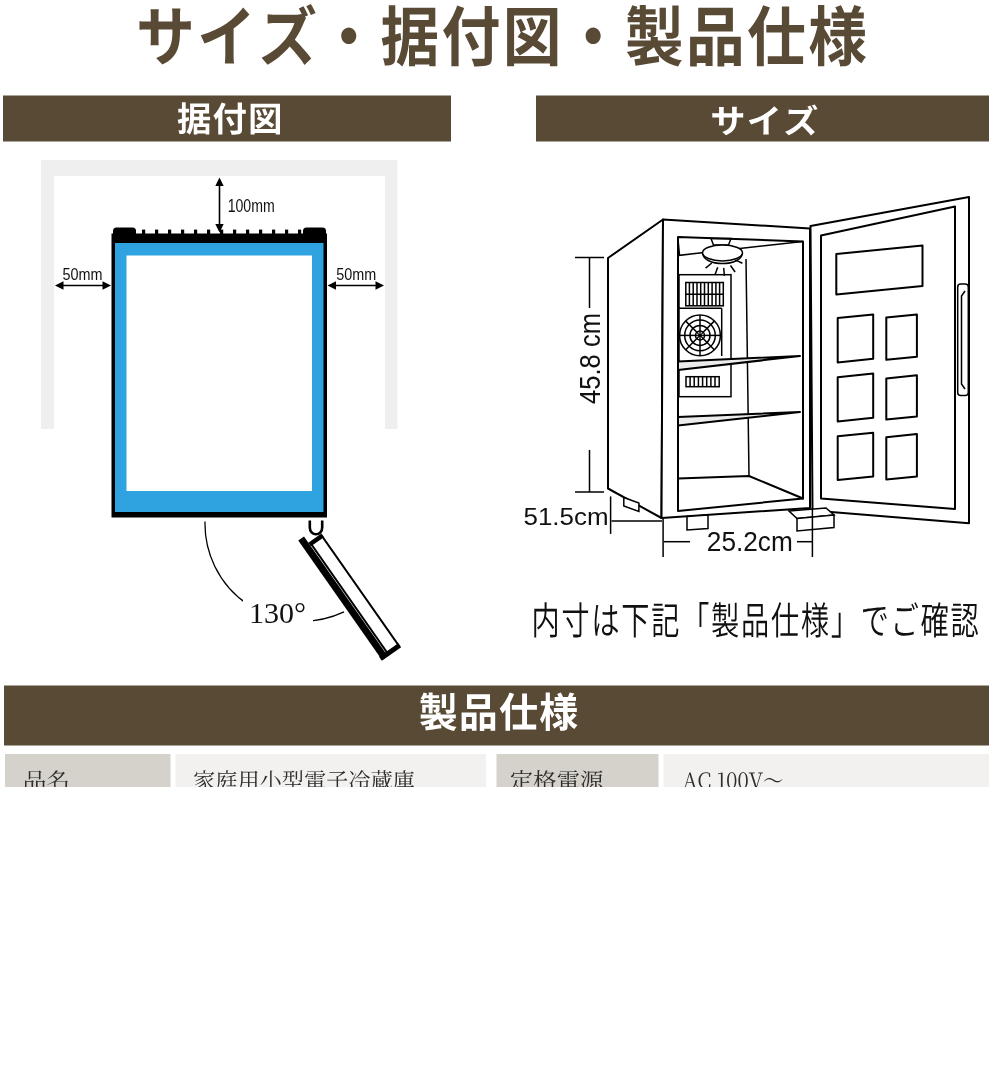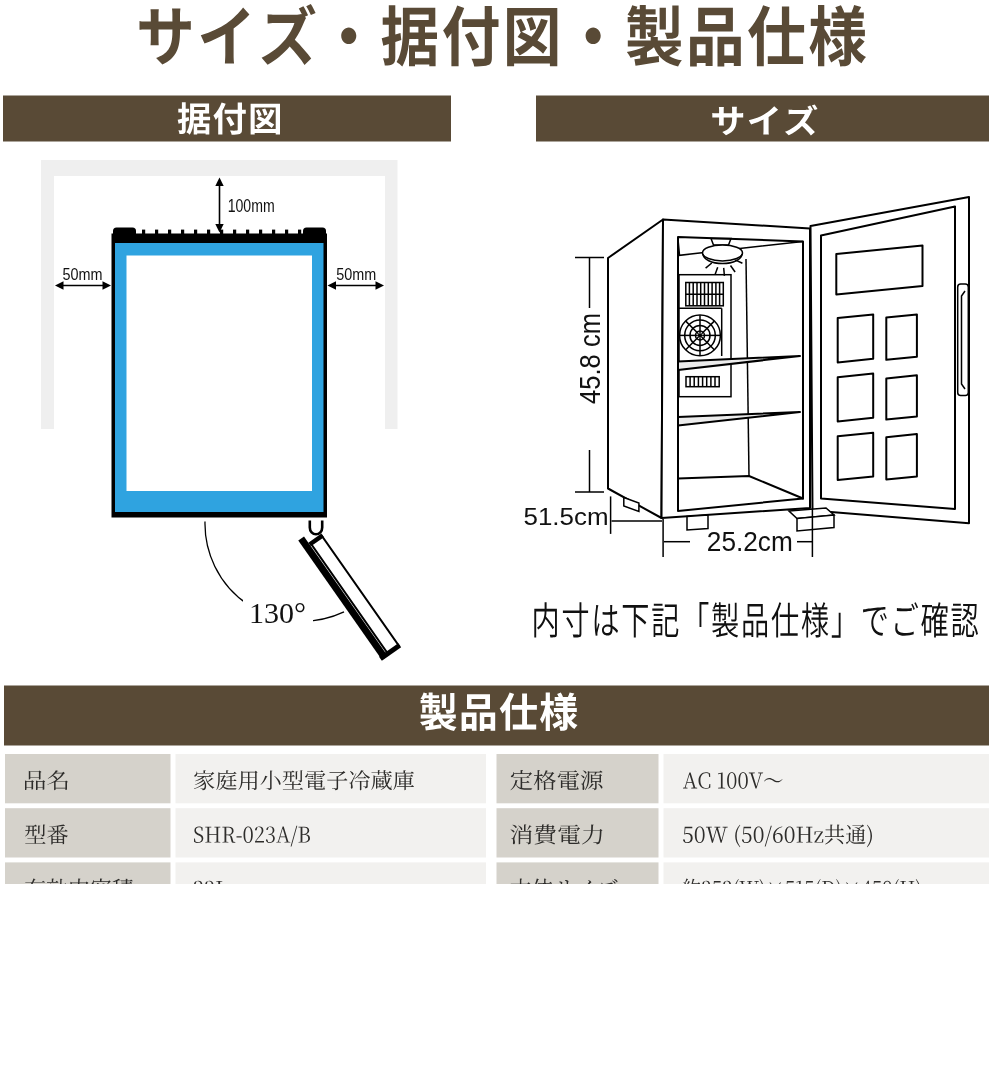--- a/index.html
+++ b/index.html
@@ -3,7 +3,7 @@
 <meta charset="utf-8">
 <style>
 html,body{margin:0;padding:0;background:#fff;}
-#page{position:relative;width:994px;height:884px;overflow:hidden;}
+#page{position:relative;width:994px;height:787px;overflow:hidden;}
 svg{display:block;}
 </style>
 </head>

